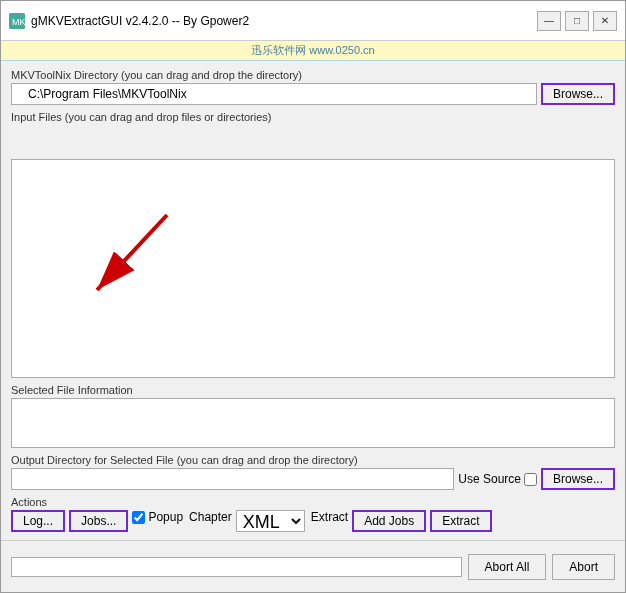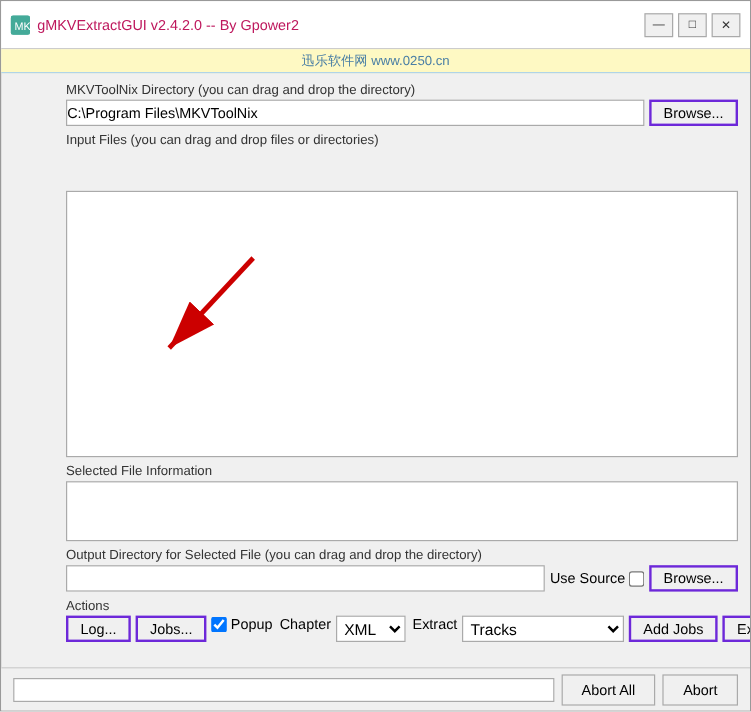--- a/index.html
+++ b/index.html
@@ -39,7 +39,7 @@
     .title-bar-text {
       flex: 1;
       font-size: 12px;
-      color: #be185d;
+      color: #000000;
     }
     .title-bar-controls {
       display: flex;

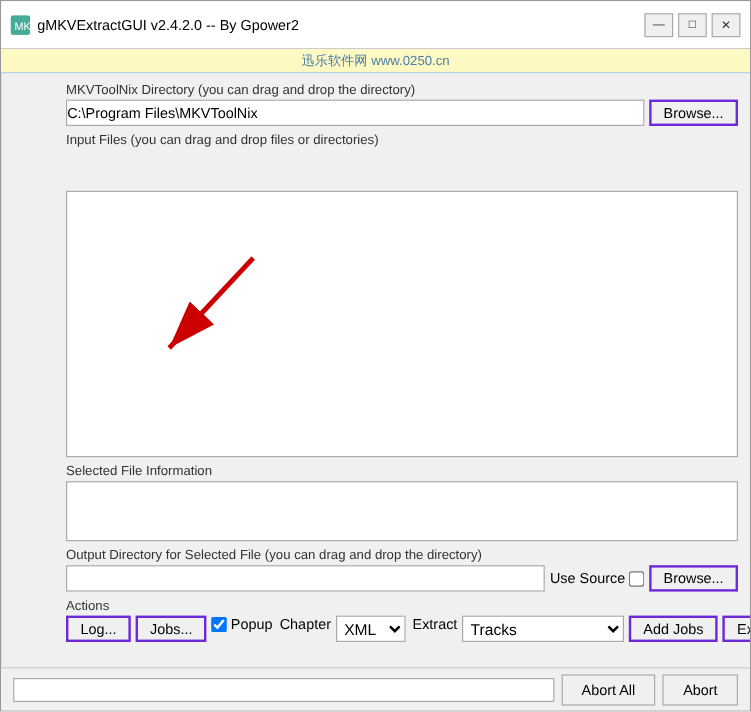--- a/index.html
+++ b/index.html
@@ -75,7 +75,6 @@
       flex-direction: column;
       gap: 6px;
       overflow: hidden;
-      margin-left: 44px;
     }
 
     .section-label {

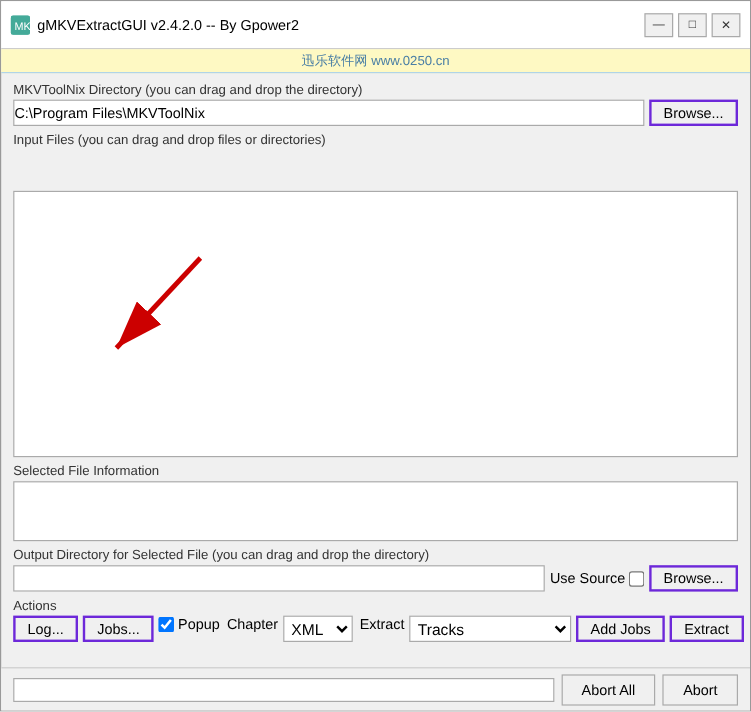--- a/index.html
+++ b/index.html
@@ -93,7 +93,7 @@
       flex: 1;
       height: 22px;
       border: 1px solid #aaa;
-      padding: 2px 0;
+      padding: 2px 16px;
       font-size: 12px;
       background: #fff;
     }

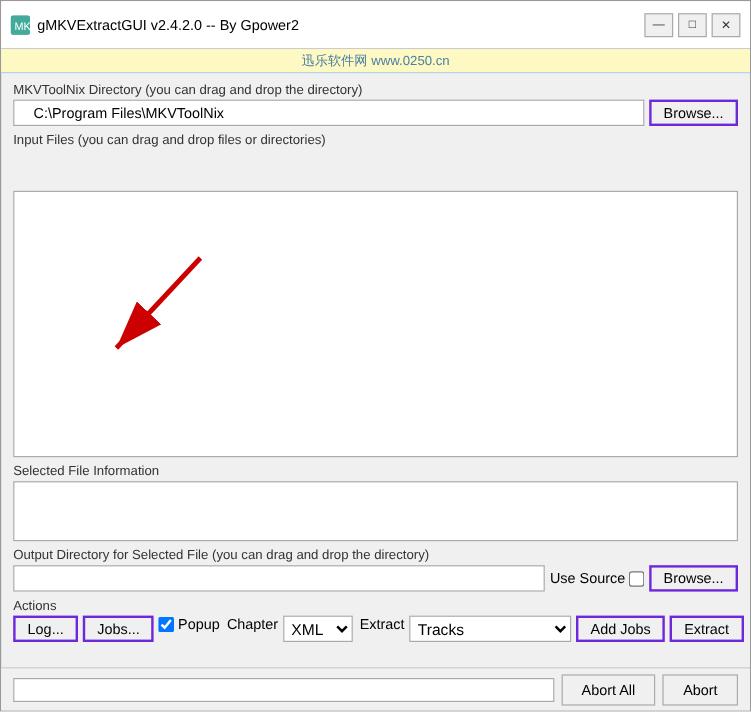--- a/index.html
+++ b/index.html
@@ -159,7 +159,7 @@
       height: 22px;
       border: 1px solid #aaa;
       background: #fff;
-      font-size: 13px;
+      font-size: 18px;
       padding: 0 2px;
     }
 

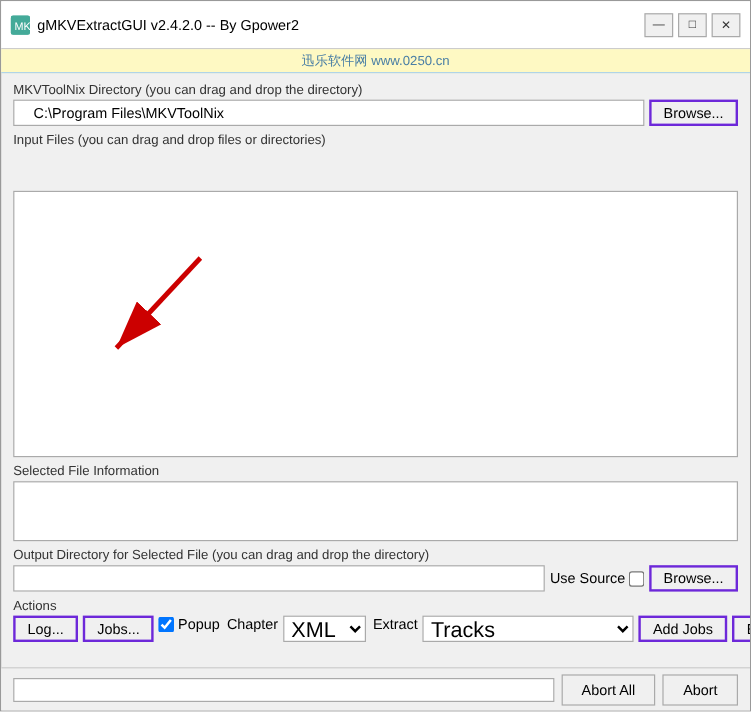--- a/index.html
+++ b/index.html
@@ -283,13 +283,6 @@
           <option>CUE</option>
         </select>
         <span style="margin-left:2px;">Extract</span>
-        <select>
-          <option>Tracks</option>
-          <option>Tags</option>
-          <option>Cues</option>
-          <option>Timestamps</option>
-          <option>Cues+Timestamps</option>
-        </select>
         <button class="btn">Add Jobs</button>
         <button class="btn">Extract</button>
       </div>

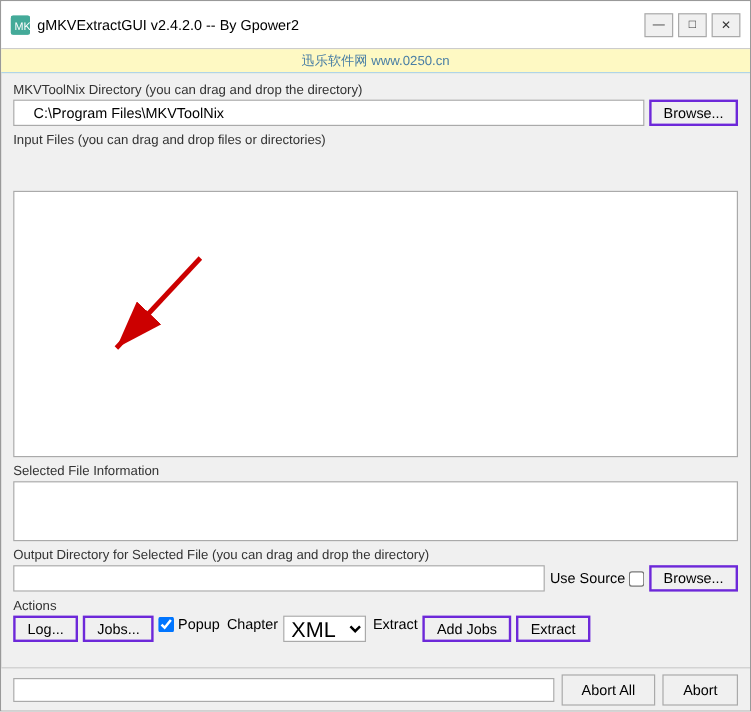--- a/index.html
+++ b/index.html
@@ -164,7 +164,7 @@
     }
 
     .bottom-bar {
-      height: 36px;
+      height: 52px;
       background: #f0f0f0;
       border-top: 1px solid #ccc;
       display: flex;
@@ -173,7 +173,6 @@
       padding: 0 10px;
       gap: 6px;
       flex-shrink: 0;
-      margin-top: 13px;
     }
 
     .progress-bar {

